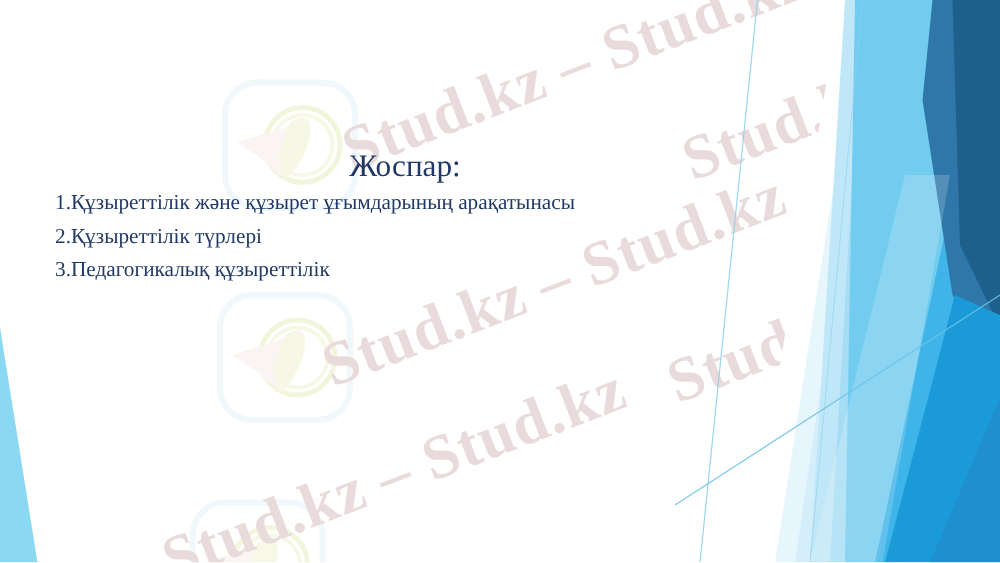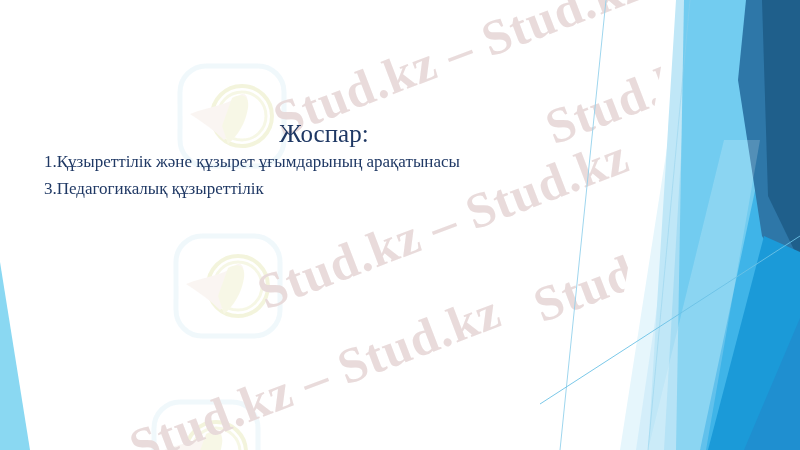--- a/index.html
+++ b/index.html
@@ -165,6 +165,7 @@
     <div class="plan-title">Жоспар:</div>
     <div class="plan-list">
       <div class="plan-item">1.Құзыреттілік және құзырет ұғымдарының арақатынасы</div>
+      <div class="plan-item">2.Құзыреттілік түрлері</div>
       <div class="plan-item">3.Педагогикалық құзыреттілік</div>
     </div>
   </div>

